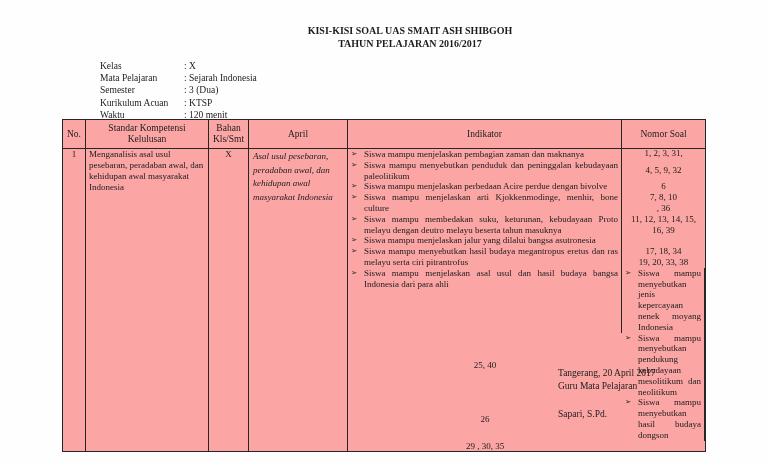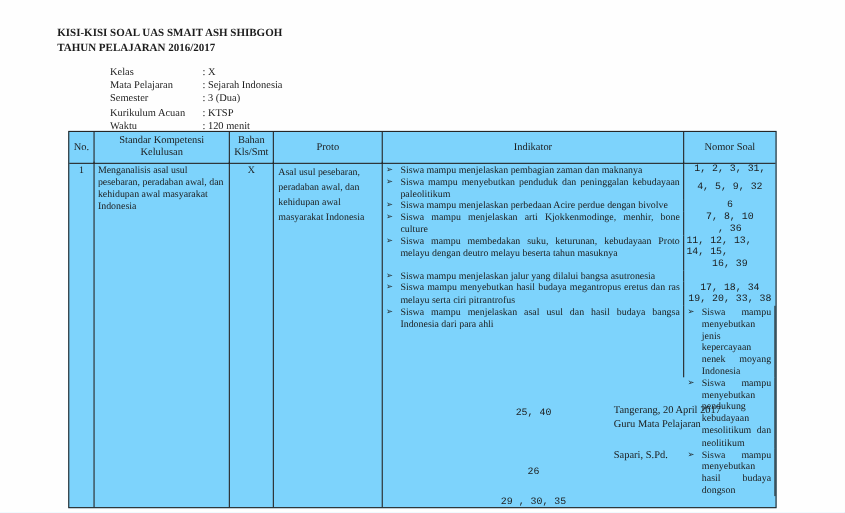--- a/index.html
+++ b/index.html
@@ -14,7 +14,7 @@
   
   .title-block {
     position: absolute; left: 52px; right: 0; top: 25px;
-    font-weight: bold;
+    text-align: center; font-weight: bold;
     font-size: 10px; line-height: 12.5px;
   }
   

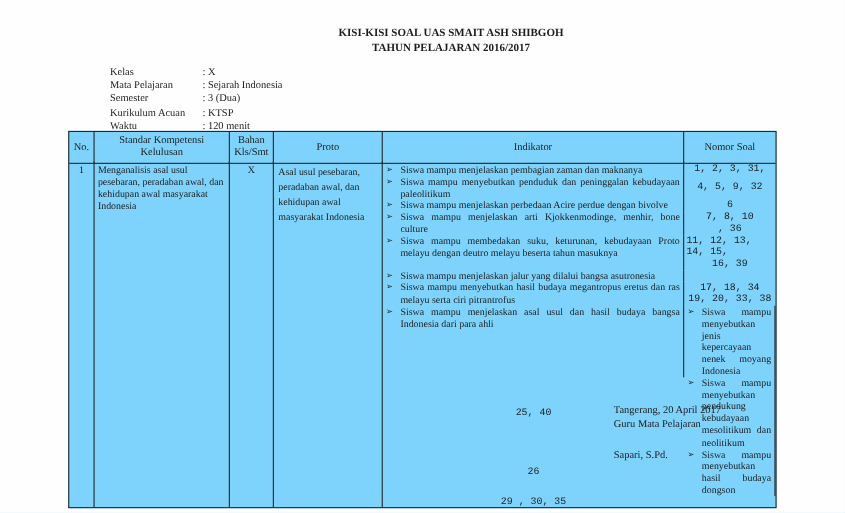--- a/index.html
+++ b/index.html
@@ -27,7 +27,7 @@
     position: absolute; left: 62px; top: 119px; width: 644px;
     border: 1.5px solid #262626;
     box-sizing: border-box;
-    background: #7dd3fc;
+    background: #fca5a5;
   }
   .thead, .tbody {
     display: grid;

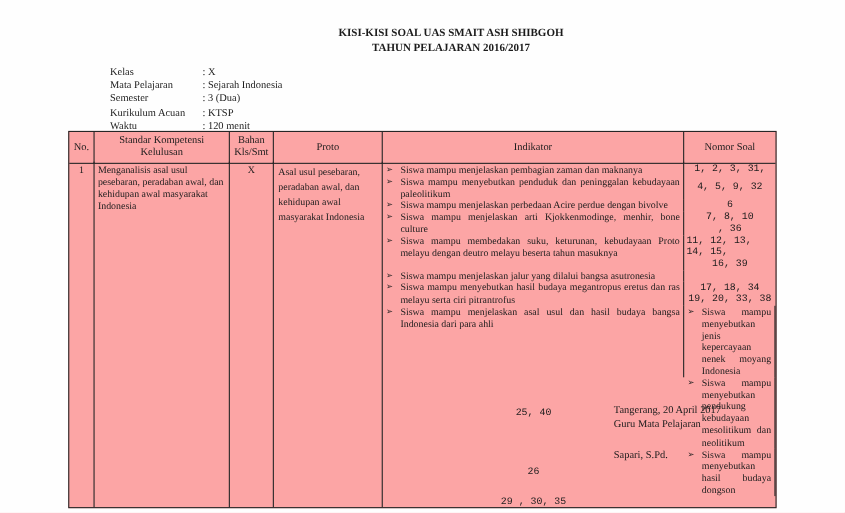--- a/index.html
+++ b/index.html
@@ -122,7 +122,7 @@
         <div>Bahan</div>
         <div>Kls/Smt</div>
       </div>
-      <div class="th">Proto</div>
+      <div class="th">April</div>
       <div class="th">Indikator</div>
       <div class="th">Nomor Soal</div>
     </div>

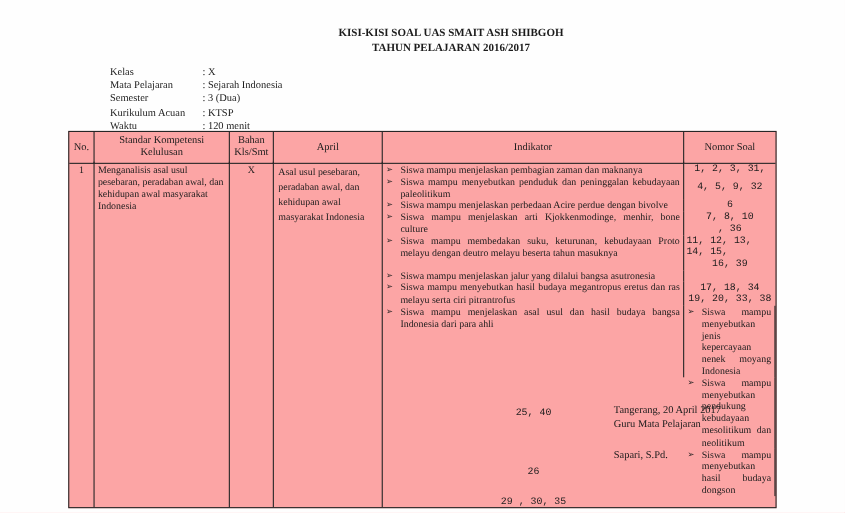--- a/index.html
+++ b/index.html
@@ -53,7 +53,7 @@
   .no-cell { text-align: center; padding-top: 2px; line-height: 11px; }
   .skl-cell { padding: 2px 3px; line-height: 11px; }
   .bahan-cell { text-align: center; padding-top: 2px; line-height: 11px; }
-  .materi-cell { padding: 3px 4px; line-height: 13.5px; }
+  .materi-cell { padding: 3px 4px; line-height: 13.5px; font-style: italic; }
   .ind-cell {
     border-right: 1px solid #262626;
     box-sizing: border-box;

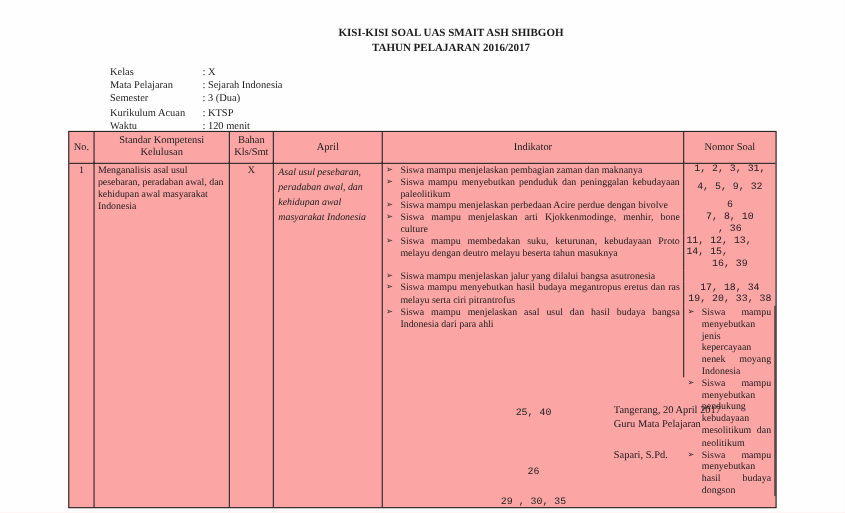--- a/index.html
+++ b/index.html
@@ -69,7 +69,6 @@
     display: flex; flex-direction: column; justify-content: center; align-items: center;
     font-size: 9px; line-height: 10.6px;
     padding: 0 2px;
-    font-family: Liberation Mono, monospace;
   }
   
   .sign-block {

